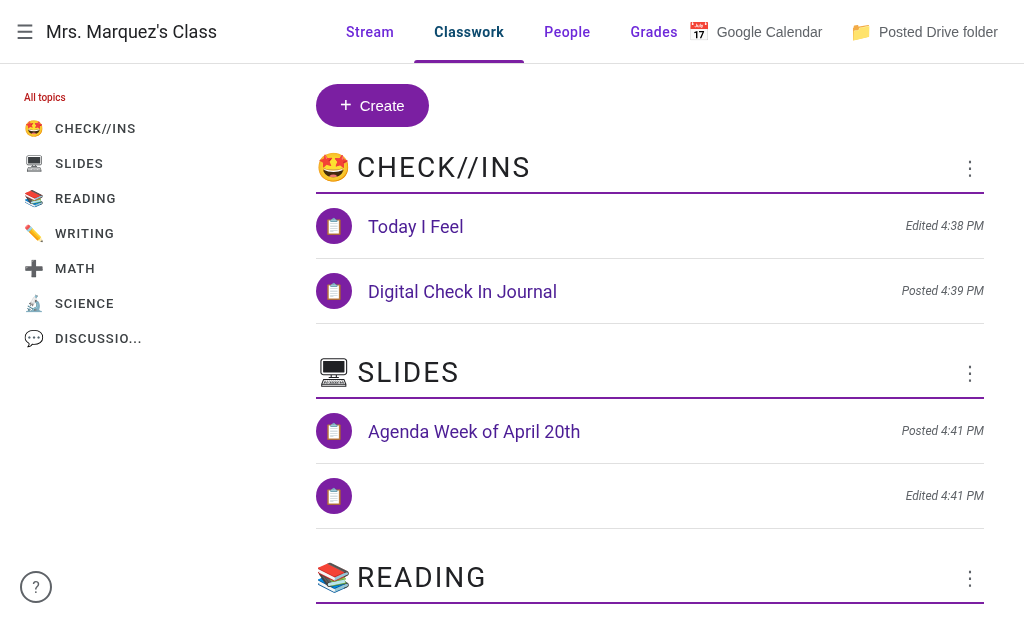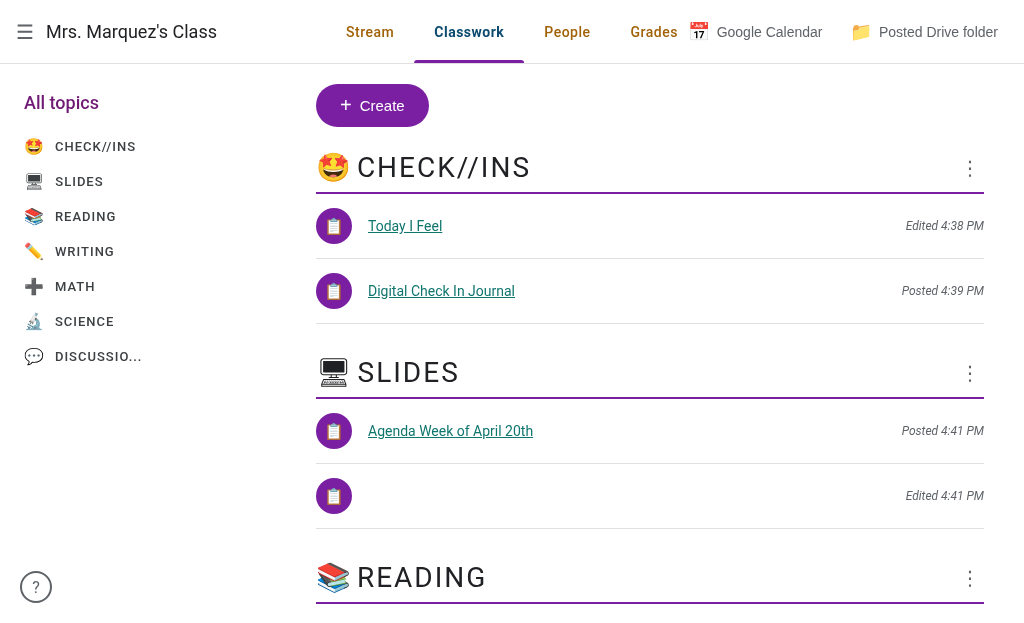--- a/index.html
+++ b/index.html
@@ -19,7 +19,7 @@
     .nav-item {
       font-size: 14px; font-weight: 500; letter-spacing: 0.5px;
       padding: 0 20px; height: 100%; display: flex; align-items: center;
-      cursor: pointer; color: #a16207; position: relative; text-decoration: none;
+      cursor: pointer; color: #6d28d9; position: relative; text-decoration: none;
     }
     .nav-item.active { color: #0c4a6e; font-weight: bold; }
     .nav-item.active::after {

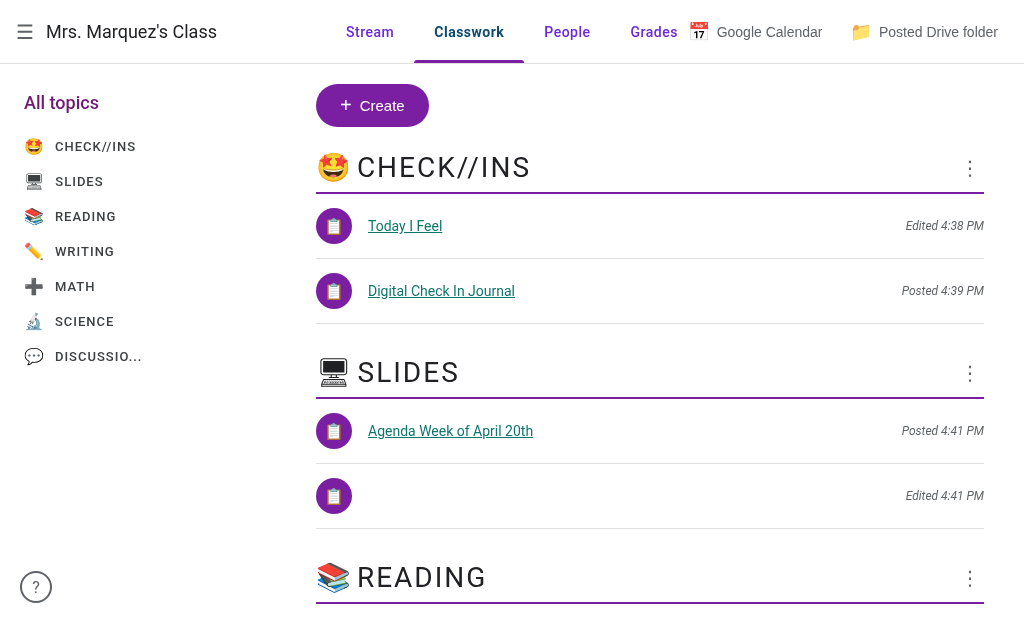--- a/index.html
+++ b/index.html
@@ -42,8 +42,8 @@
       border-right: none; overflow-y: auto;
     }
     .sidebar-all-topics {
-      font-size: 18px; color: #701a75; font-weight: 500;
-      padding: 8px 24px; cursor: pointer; margin-bottom: 8px;
+      font-size: 10px; color: #b91c1c; font-weight: 500;
+      padding: 8px 24px; cursor: pointer; 
     }
     .sidebar-item {
       display: flex; align-items: center; gap: 10px;

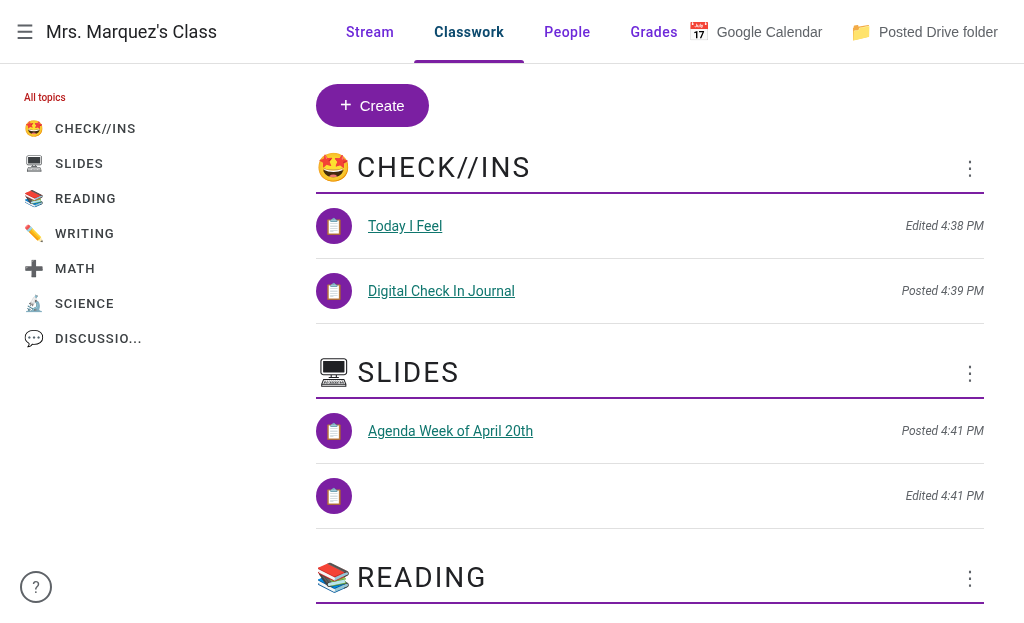--- a/index.html
+++ b/index.html
@@ -95,7 +95,7 @@
       background: #7B1FA2; display: flex; align-items: center; justify-content: center;
       color: white; font-size: 16px; flex-shrink: 0;
     }
-    .assignment-title { font-size: 14px; color: #0f766e; text-decoration: underline; }
+    .assignment-title { font-size: 18px; color: #4c1d95; }
     .assignment-time { font-size: 12px; color: #5f6368; white-space: nowrap; font-style: italic; }
 
     

